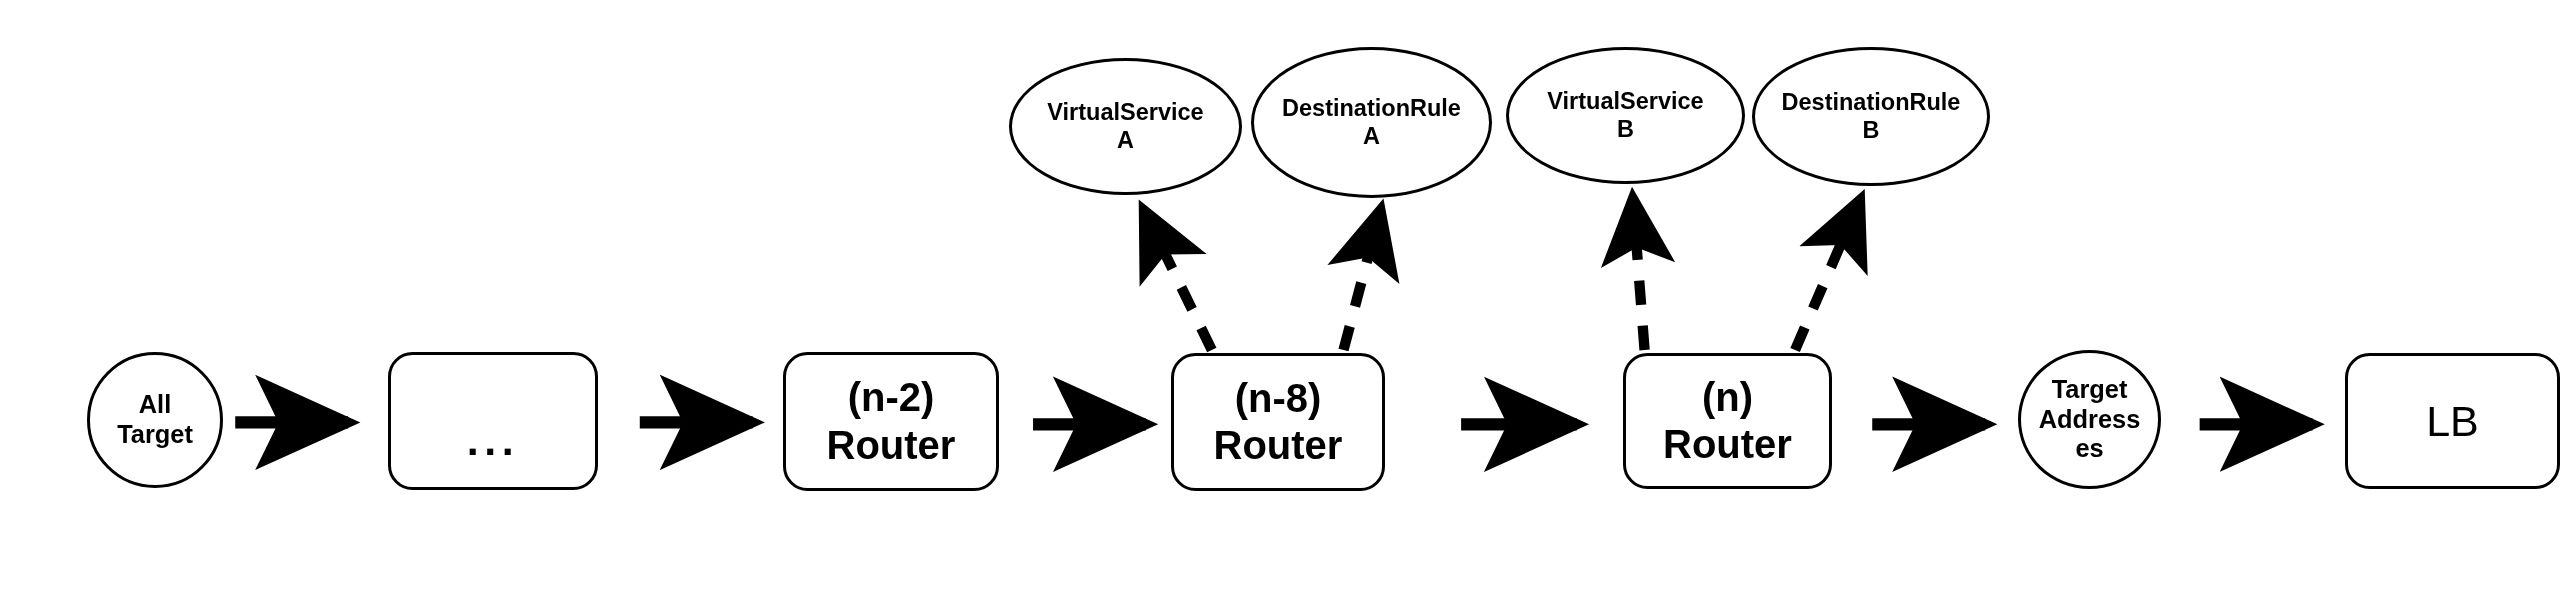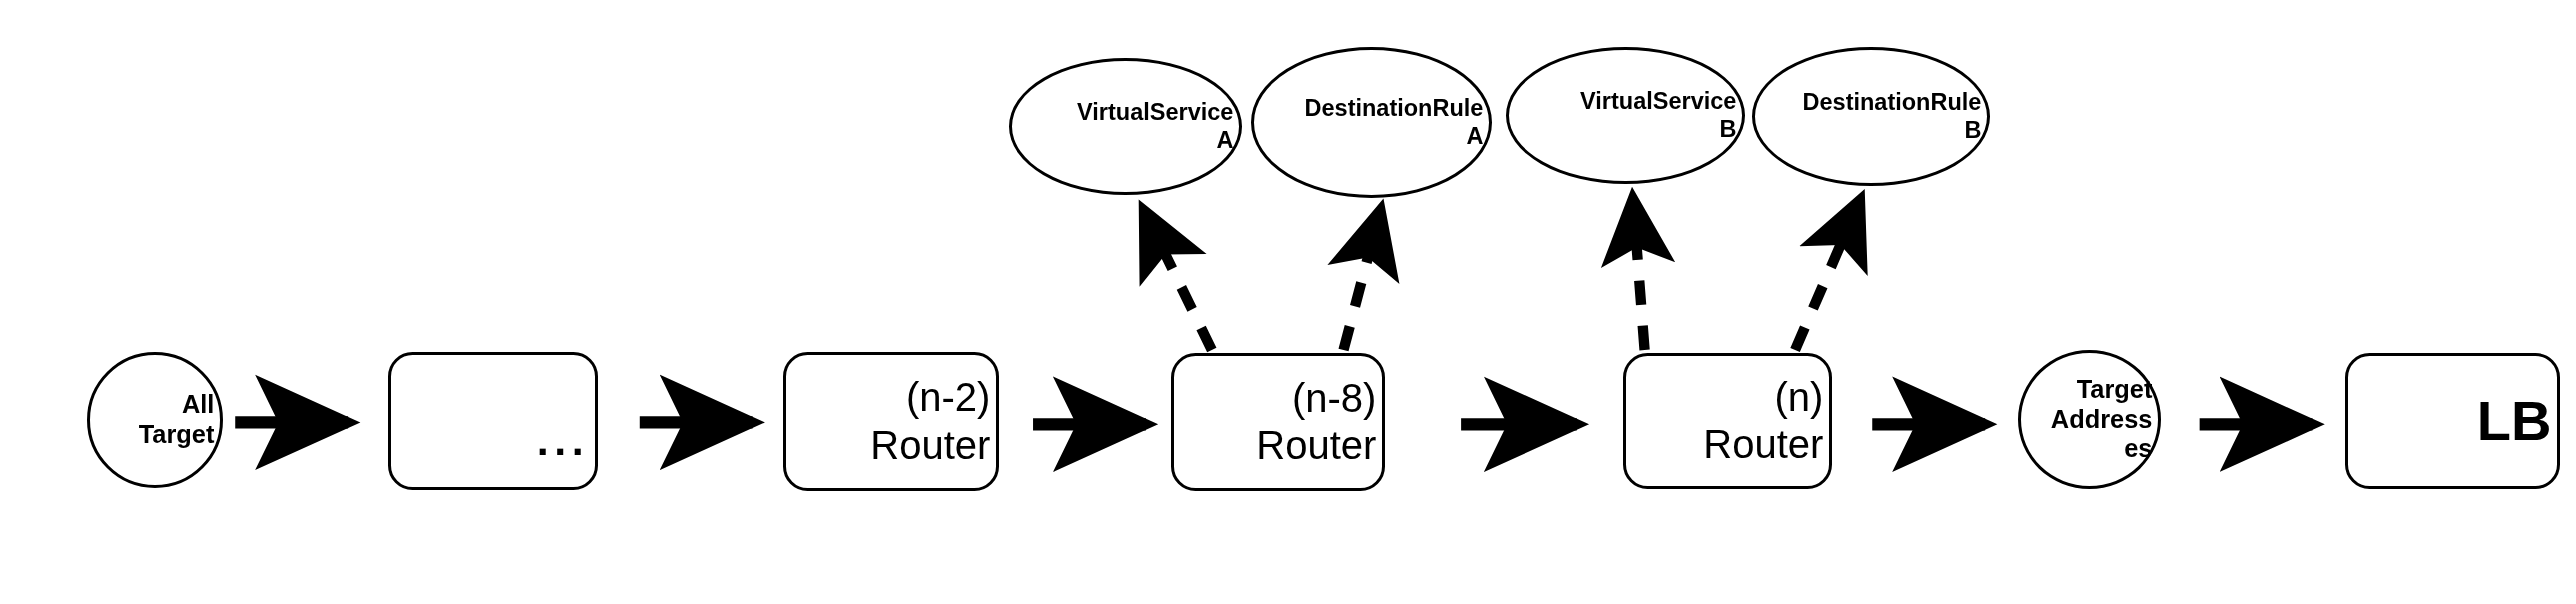--- a/index.html
+++ b/index.html
@@ -33,7 +33,7 @@
     display: flex;
     align-items: center;
     justify-content: center;
-    text-align: right;
+    text-align: center;
     background: #ffffff;
     border: 3.8px solid #000000;
     color: #000000;

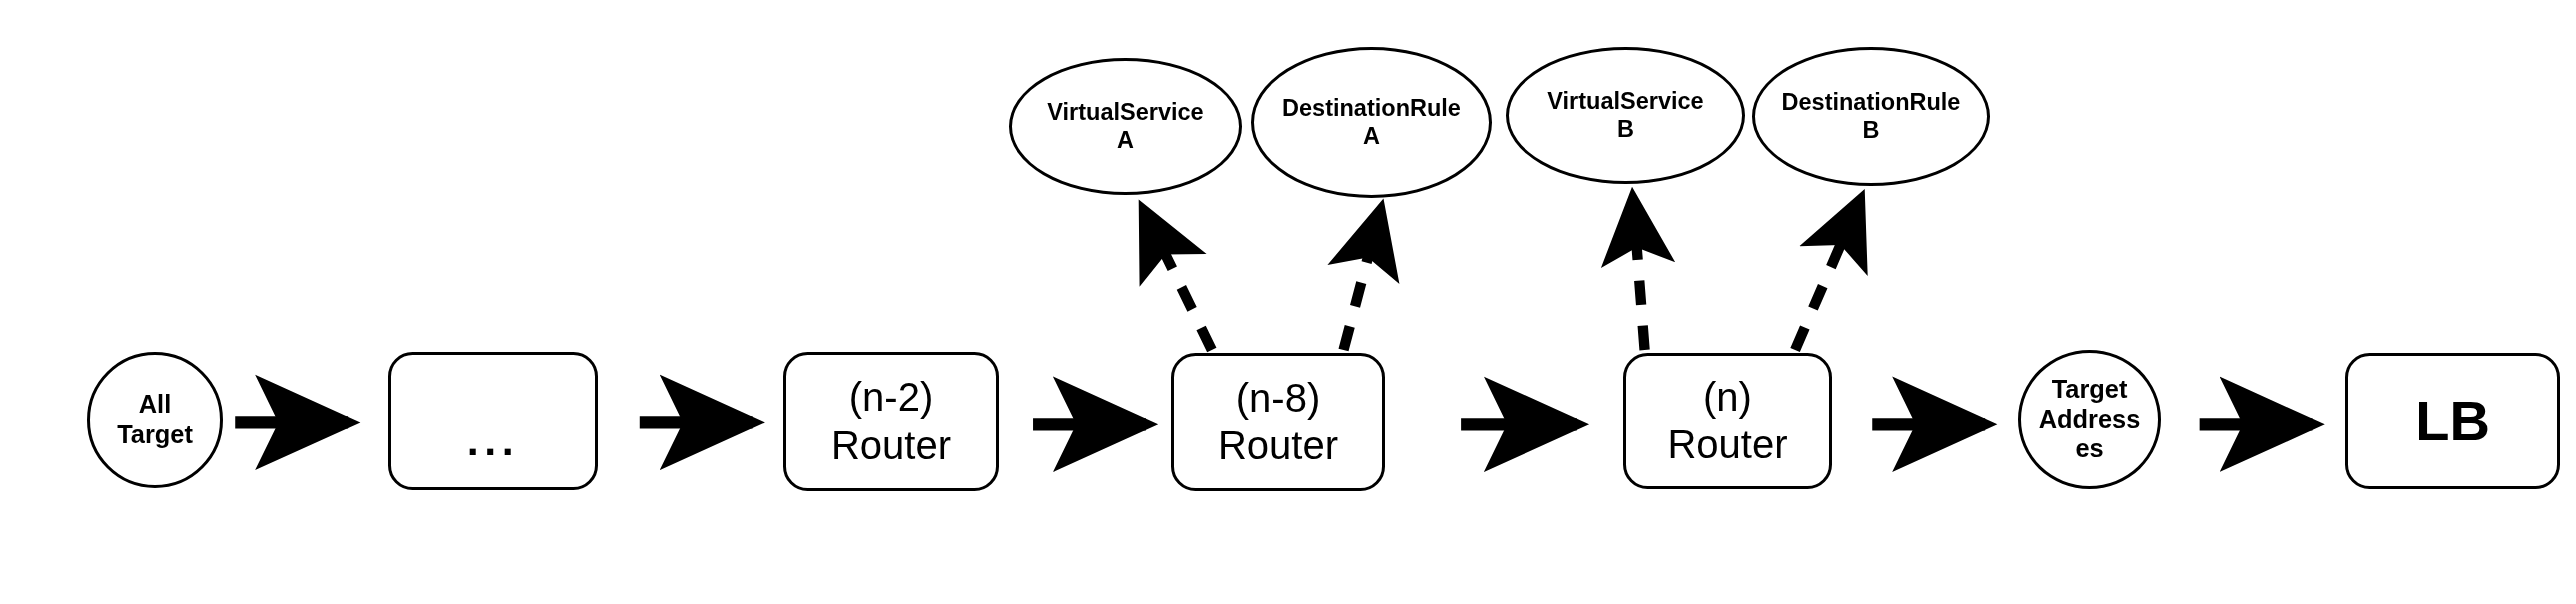--- a/index.html
+++ b/index.html
@@ -57,7 +57,7 @@
     white-space: pre-line;
   }
   
-  .f-router   { font-size: 40px; font-weight: 400; }
+  .f-router   { font-size: 40px; font-weight: 700; }
   .f-lb       { font-size: 56px; font-weight: 700; }
   .f-circle   { font-size: 25.4px; font-weight: 700; }
   .f-ellipse  { font-size: 23.5px; font-weight: 700; }

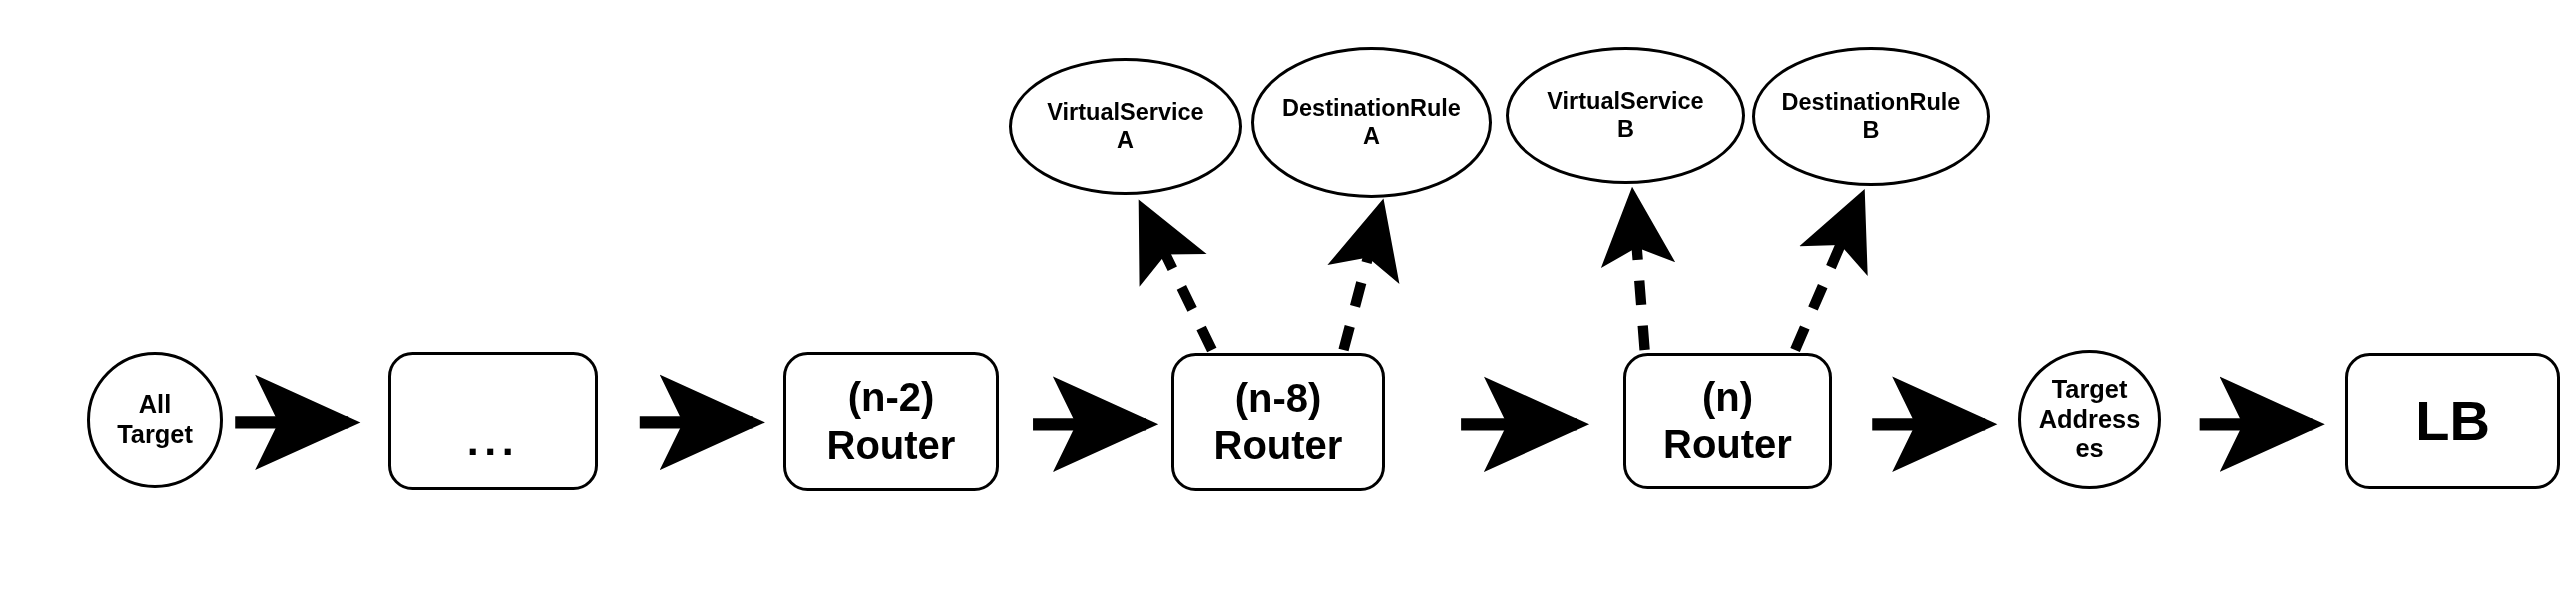--- a/index.html
+++ b/index.html
@@ -58,7 +58,7 @@
   }
   
   .f-router   { font-size: 40px; font-weight: 700; }
-  .f-lb       { font-size: 56px; font-weight: 700; }
+  .f-lb       { font-size: 43px; font-weight: 400; }
   .f-circle   { font-size: 25.4px; font-weight: 700; }
   .f-ellipse  { font-size: 23.5px; font-weight: 700; }
   .f-dots     { font-size: 43px; font-weight: 900; letter-spacing: 5.6px; }

